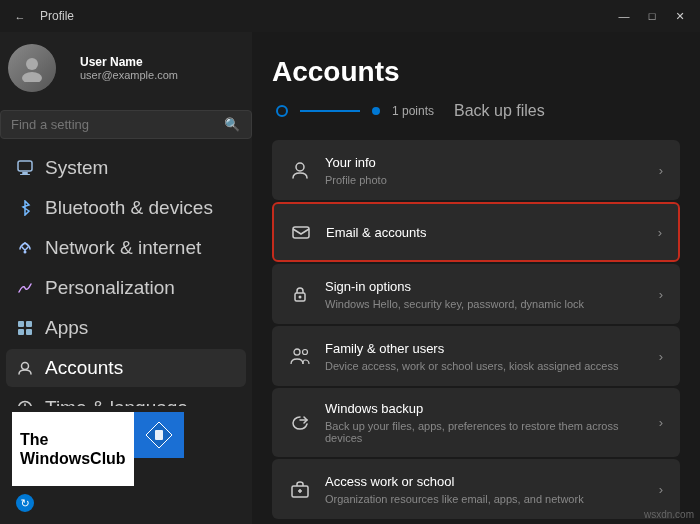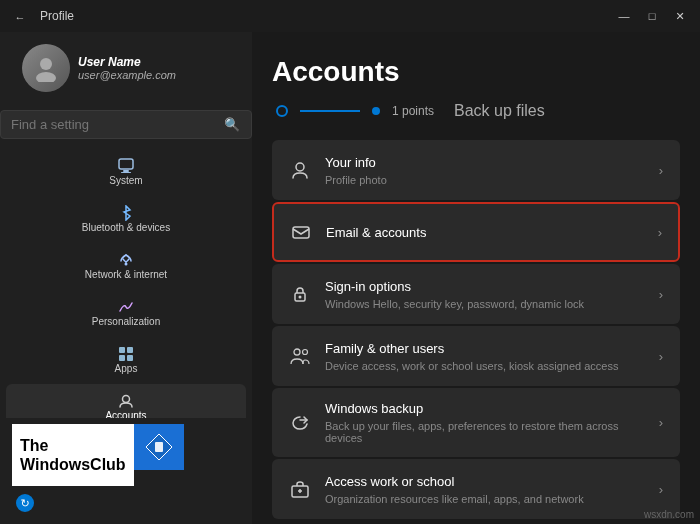--- a/index.html
+++ b/index.html
@@ -69,11 +69,10 @@
 
     
     .user-profile {
-      padding: 12px 22px;
-      display: flex;
-      align-items: center;
-      gap: 8px;
-      font-style: italic;
+      padding: 12px 8px;
+      display: flex;
+      align-items: center;
+      gap: 24px;
     }
     .avatar {
       width: 48px;

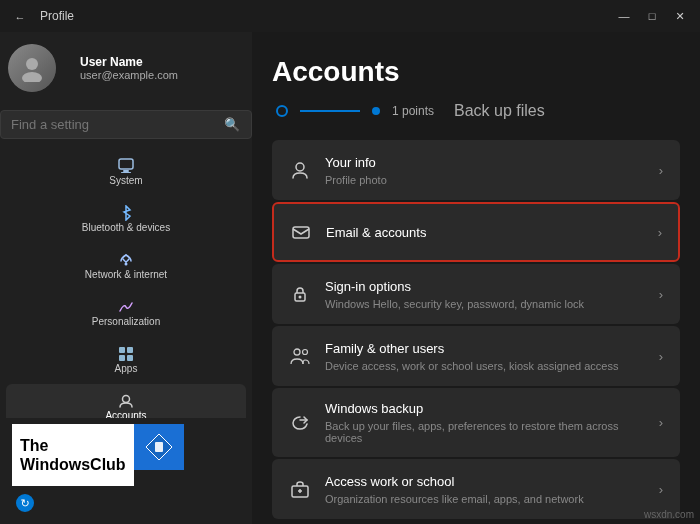--- a/index.html
+++ b/index.html
@@ -141,14 +141,13 @@
     .nav-item {
       display: flex;
       align-items: center;
-      gap: 0;
+      gap: 11px;
       padding: 8px 10px;
       border-radius: 6px;
       cursor: pointer;
-      font-size: 10px;
+      font-size: 19px;
       color: #ccc;
       margin-bottom: 2px;
-      flex-direction: column;
     }
     .nav-item.active { background: #2d2d2d; color: #fff; }
     .nav-icon {

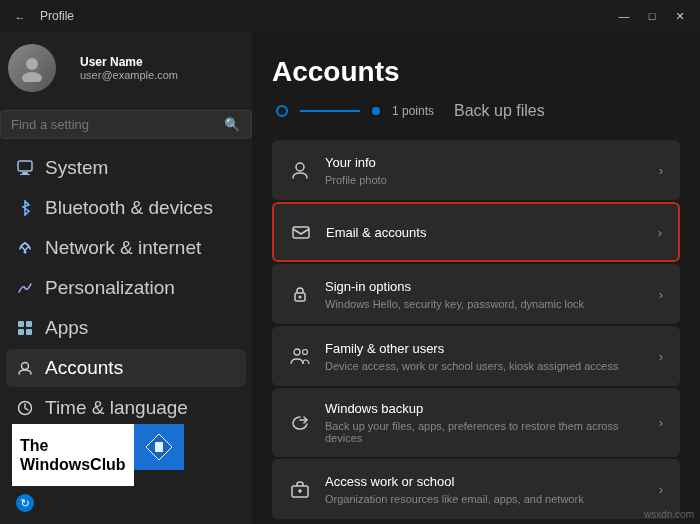--- a/index.html
+++ b/index.html
@@ -163,7 +163,7 @@
       color: #000;
       font-size: 16px;
       font-weight: 900;
-      padding: 12px 8px;
+      padding: 18px 8px;
       line-height: 1.2;
       display: inline-block;
     }

